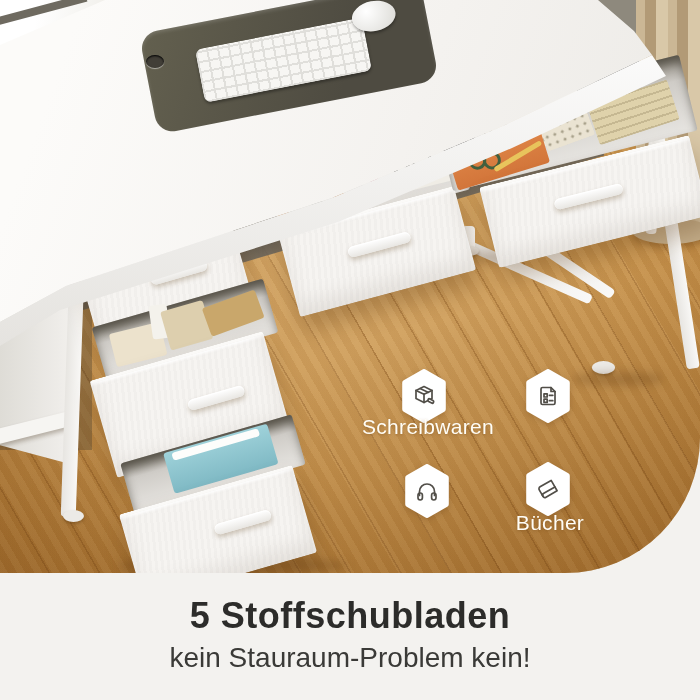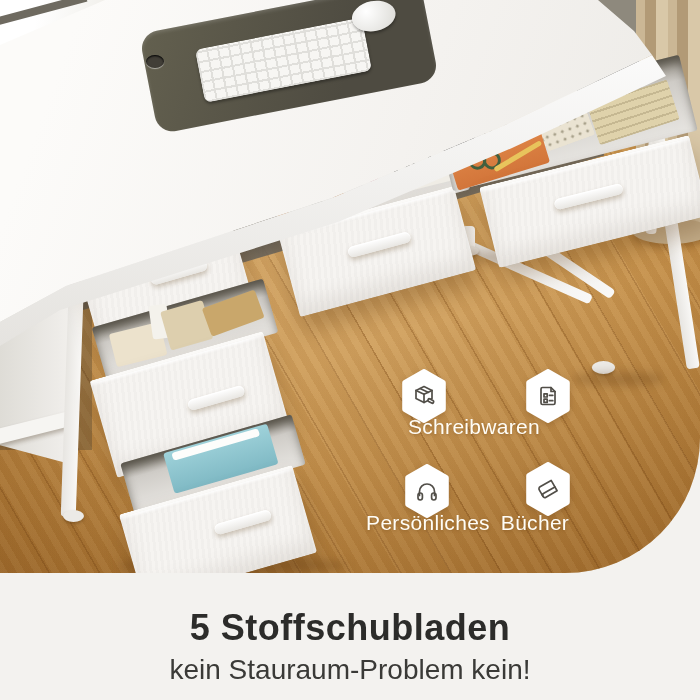--- a/index.html
+++ b/index.html
@@ -195,7 +195,7 @@
         <rect x="16.8" y="16.6" width="6" height="2.8" rx="1.3" transform="rotate(28 19.8 18)" fill="#fff"></rect>
         </svg>
     </div>
-    <div class="badge-label" style="left:428px;top:415px;margin-left:46px;">Schreibwaren</div>
+    <div class="badge-label" style="left:428px;top:415px;">Schreibwaren</div>
 
     <div class="badge" style="left:524px;top:369px;">
       <svg class="hex" width="48" height="54" viewBox="0 0 48 54">

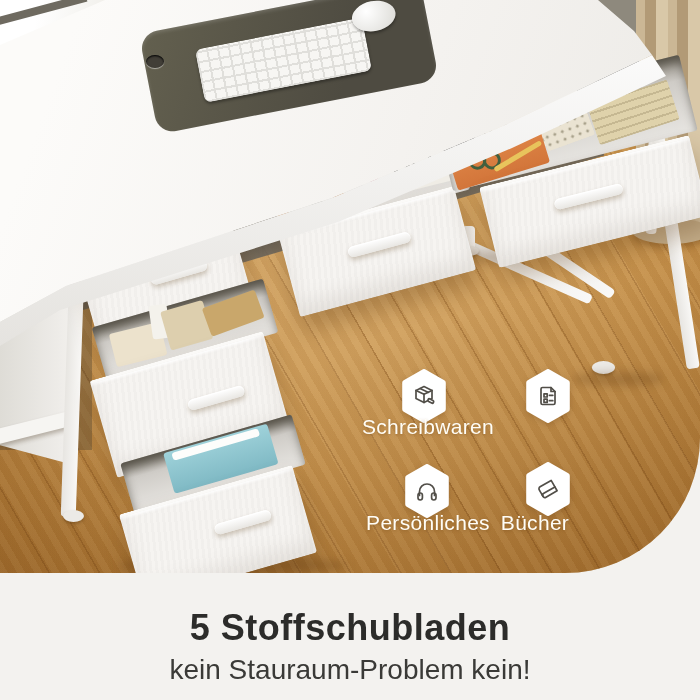--- a/index.html
+++ b/index.html
@@ -220,7 +220,6 @@
         <rect x="17.6" y="15" width="4.4" height="7" rx="2.2"></rect>
         </svg>
     </div>
-    <div class="badge-label" style="left:428px;top:511px;">Persönliches</div>
 
     <div class="badge" style="left:524px;top:462px;">
       <svg class="hex" width="48" height="54" viewBox="0 0 48 54">

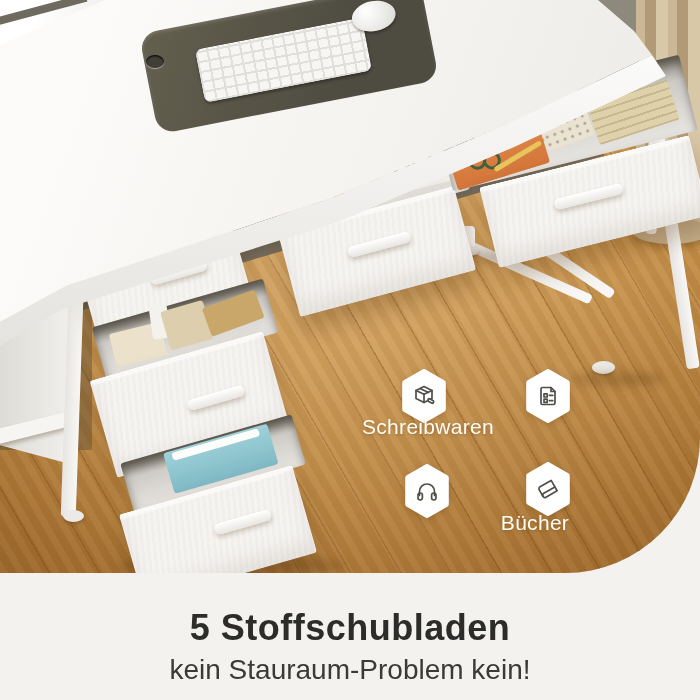--- a/index.html
+++ b/index.html
@@ -232,7 +232,7 @@
         </g>
         </svg>
     </div>
-    <div class="badge-label" style="left:535px;top:511px;">Bücher</div>
+    <div class="badge-label" style="left:550px;top:511px;">Bücher</div>
   </div>
 
   <div class="band">

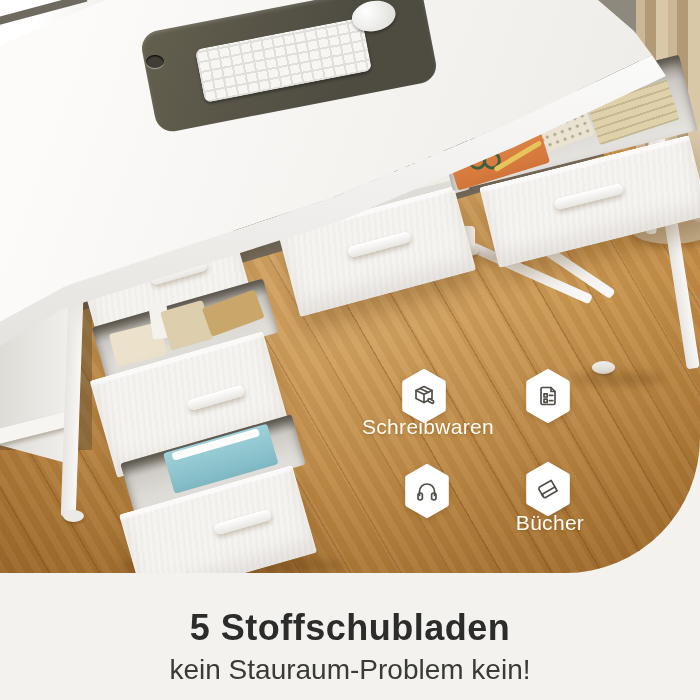--- a/index.html
+++ b/index.html
@@ -70,7 +70,7 @@
       color:var(--label,#fffdf6);font-size:21px;font-weight:500;letter-spacing:.3px;
       text-shadow:0 1px 3px rgba(110,70,25,.4);}
   .band{position:absolute;left:0;top:573px;width:700px;height:127px;text-align:center;}
-  .band h1{margin:34px 0 0;font-size:36px;font-weight:bold;color:var(--heading,#2c2c2a);letter-spacing:.5px;}
+  .band h1{margin:22px 0 0;font-size:36px;font-weight:bold;color:var(--heading,#2c2c2a);letter-spacing:.5px;}
   .band p{margin:5px 0 0;font-size:28px;font-weight:400;color:var(--subheading,#3a3a37);}
 </style>
 </head>

